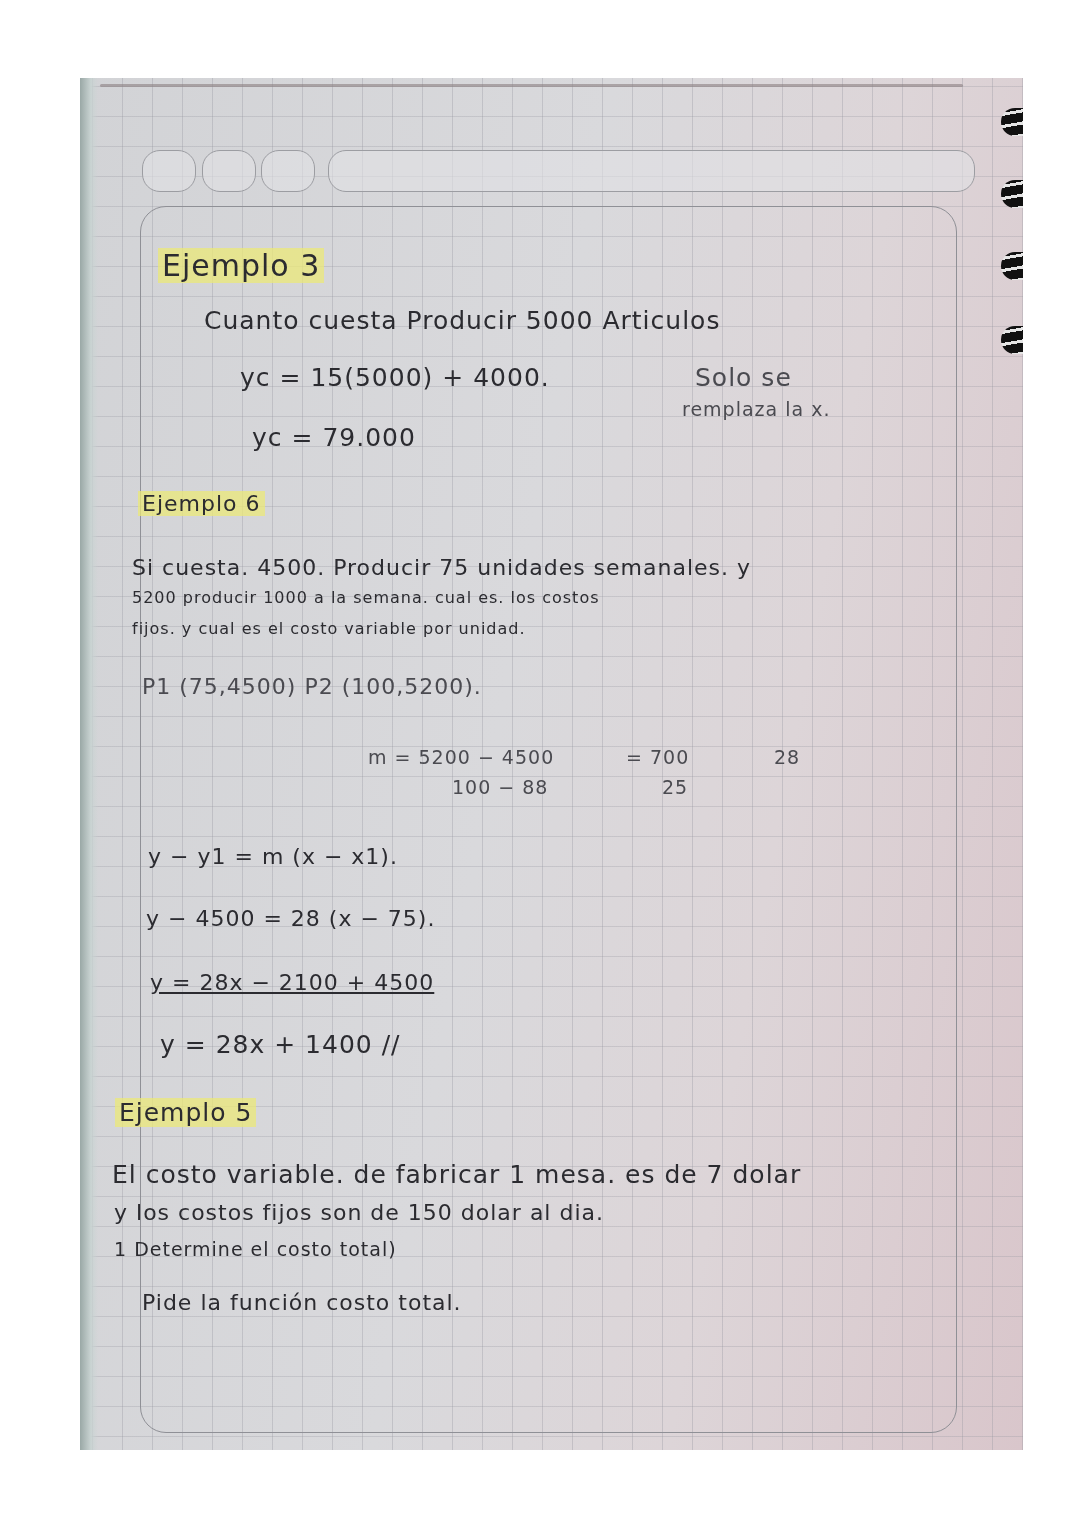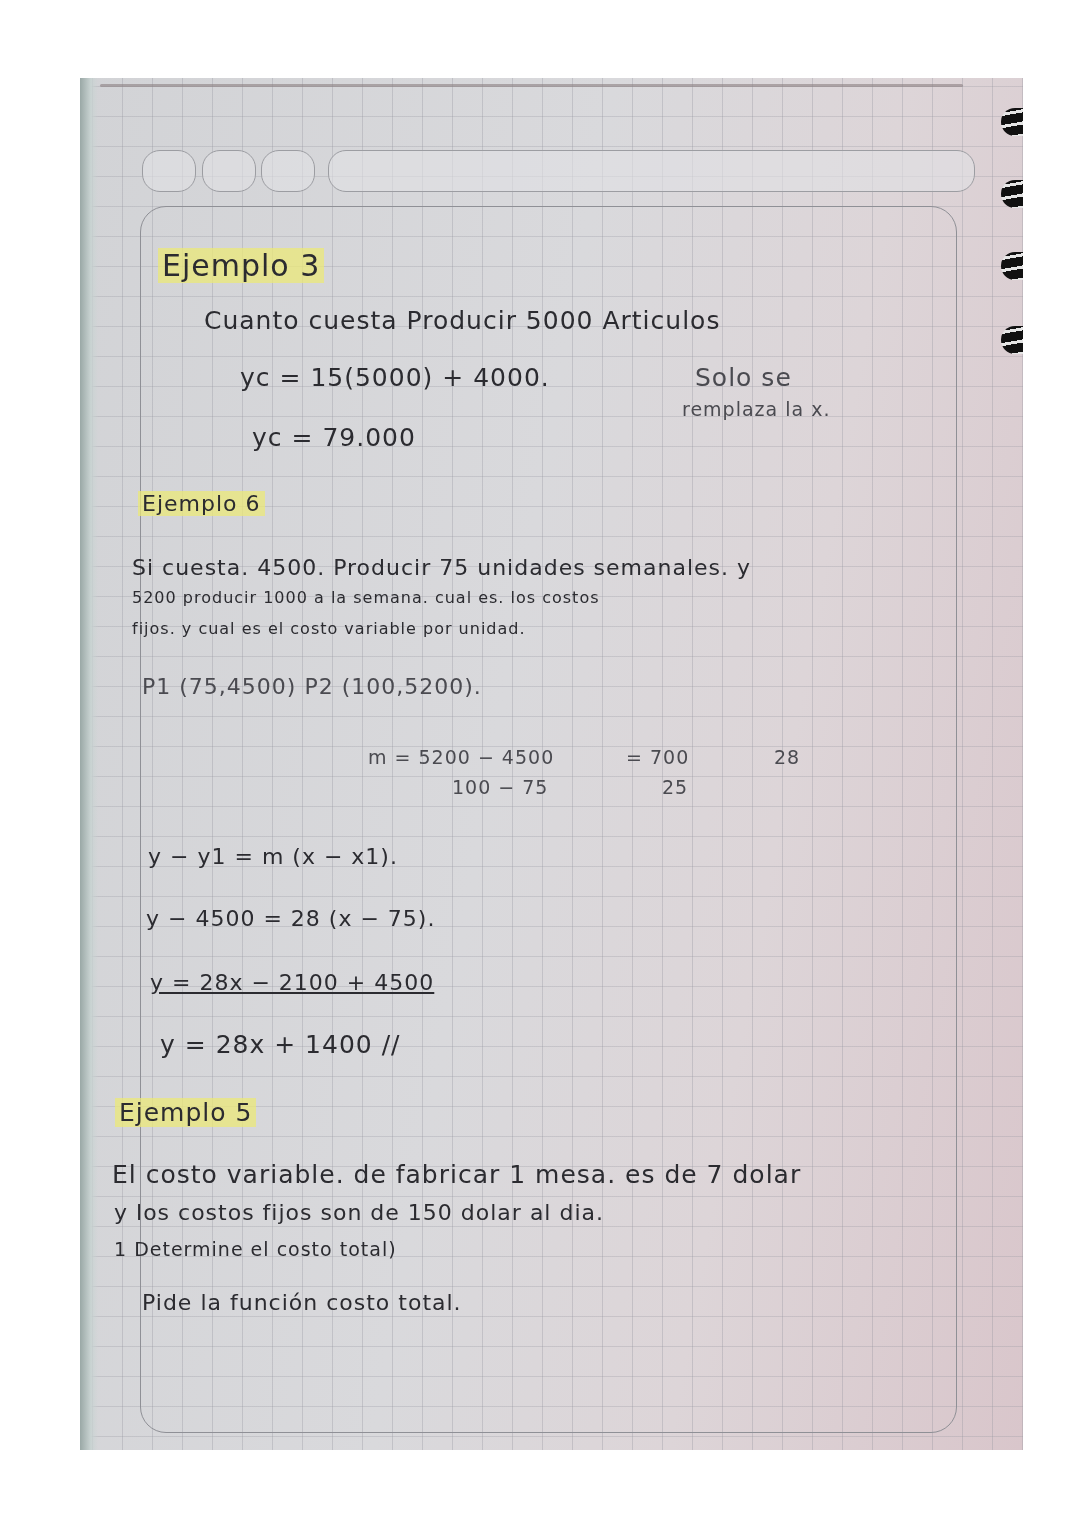--- a/index.html
+++ b/index.html
@@ -62,7 +62,7 @@
   <div class="hw t-md light" style="left:62px;top:596px;">P1 (75,4500)   P2 (100,5200).</div>
 
   <div class="hw t-sm light" style="left:288px;top:668px;">m = 5200 − 4500</div>
-  <div class="hw t-sm light" style="left:372px;top:698px;">100 − 75</div>
+  <div class="hw t-sm light" style="left:372px;top:698px;">100 − 88</div>
   <div class="hw t-sm light" style="left:546px;top:668px;">= 700</div>
   <div class="hw t-sm light" style="left:582px;top:698px;">25</div>
   <div class="hw t-sm light" style="left:694px;top:668px;">28</div>

